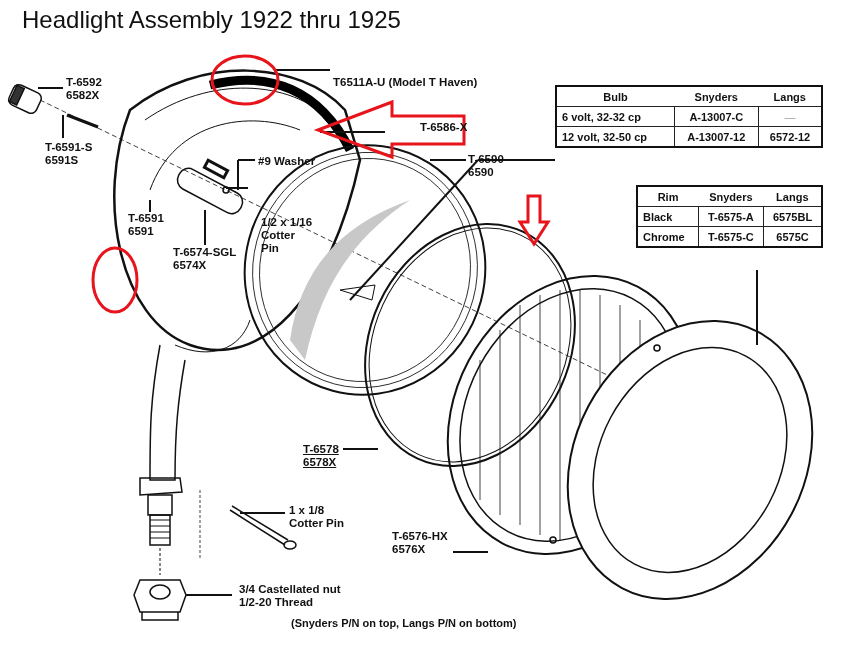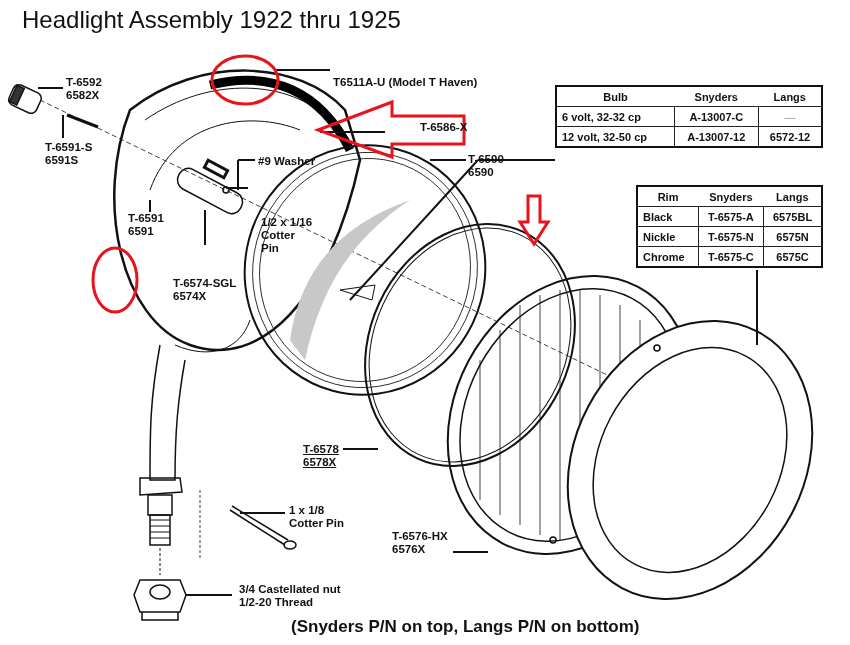--- a/index.html
+++ b/index.html
@@ -220,11 +220,6 @@
     <td class="c">6575BL</td>
   </tr>
   <tr>
-    <td>Nickle</td>
-    <td class="c">T-6575-N</td>
-    <td class="c">6575N</td>
-  </tr>
-  <tr>
     <td>Chrome</td>
     <td class="c">T-6575-C</td>
     <td class="c">6575C</td>

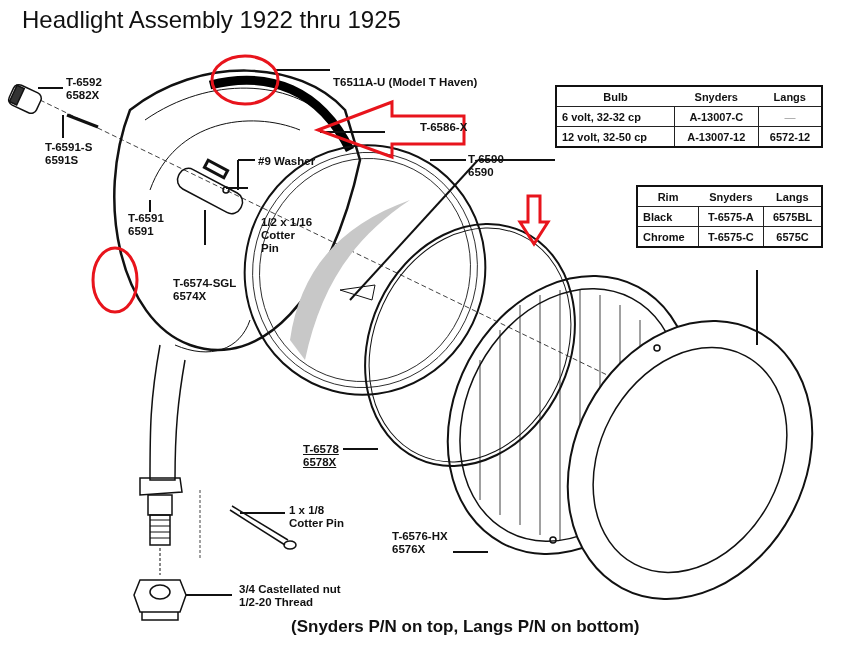--- a/index.html
+++ b/index.html
@@ -166,7 +166,7 @@
   <span>T-6591</span>
     <span>6591</span>
 </div>
-<div class="lbl" style="left:173px; top:246px;margin-top:31px;">
+<div class="lbl" style="left:173px; top:246px;">
   <span>T-6574-SGL</span>
     <span>6574X</span>
 </div>

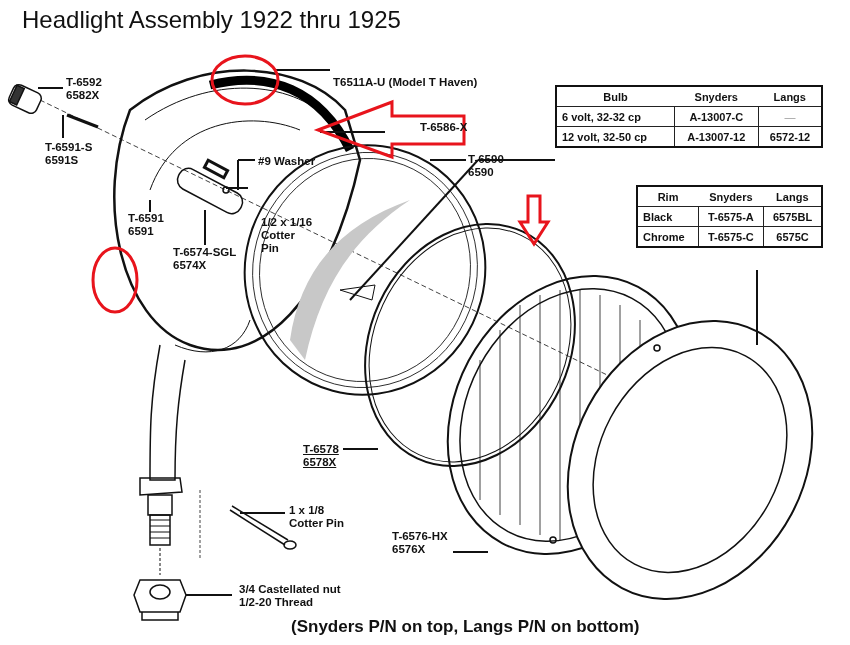--- a/index.html
+++ b/index.html
@@ -14,7 +14,7 @@
   table.pt th, table.pt td { border: 1px solid #222; padding: 0 5px; height: 19px; white-space: nowrap; }
   table.pt th { border-left: none; border-right: none; text-align: center; }
   table.pt td.c { text-align: center; margin-left: 24px; }
-  .footer { position: absolute; left: 291px; top: 617px; font-size: 17px; font-weight: bold; }
+  .footer { position: absolute; left: 291px; top: 617px; font-size: 11px; font-weight: bold; }
 </style>
 </head>
 <body>

